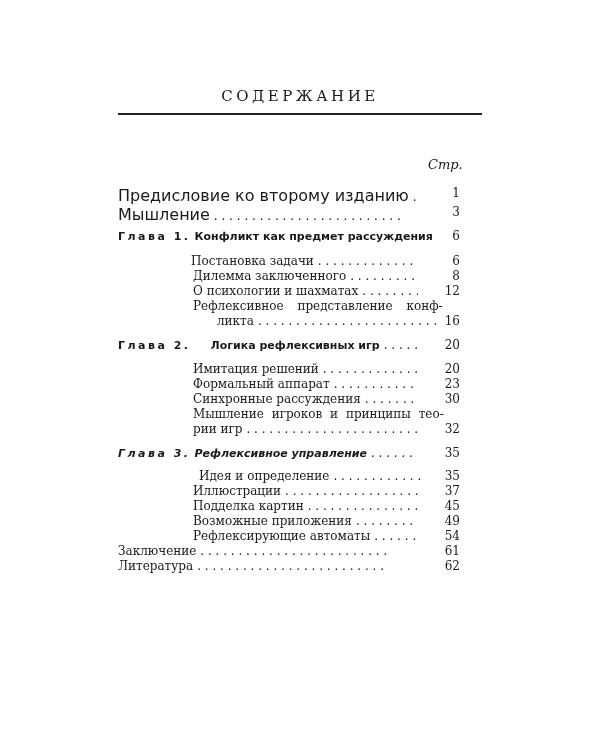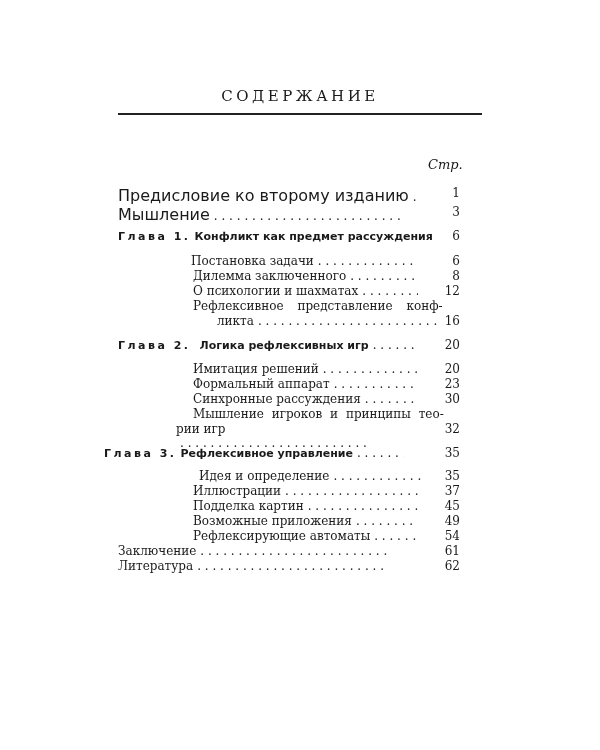--- a/index.html
+++ b/index.html
@@ -89,7 +89,7 @@
 
   <div class="row" style="top:338px; left:118px; width:300px;">
     <span class="text spaced">Глава 2.</span>
-    <span class="text bold" style="margin-left:9px;text-align:right;">Логика рефлексивных игр</span>
+    <span class="text bold" style="margin-left:20px;text-align:right;">Логика рефлексивных игр</span>
     <span class="dots">.  .  .  .  .  .  .  .  .  .  .  .  .  .  .  .  .  .  .  .  .  .  .  .  .</span>
   </div>
   <span class="row" style="top:338px; left:430px;">

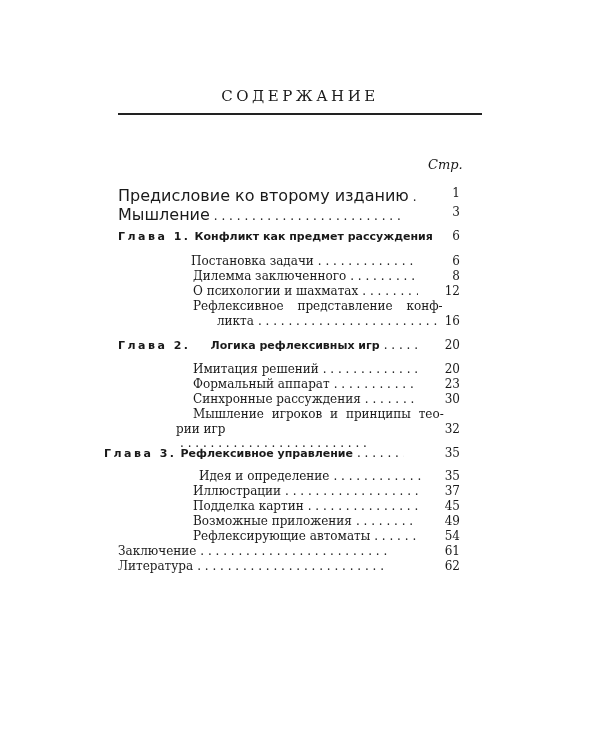--- a/index.html
+++ b/index.html
@@ -123,7 +123,7 @@
   <div class="row" style="top:407px; left:193px; width:230px;">
     <span class="text" style="word-spacing:4px;">Мышление игроков и принципы тео-</span>
   </div>
-  <div class="row" style="top:422px; left:176px; width:225px;flex-direction:column;">
+  <div class="row" style="top:422px; left:193px; width:225px;">
     <span class="text">рии игр</span>
     <span class="dots">.  .  .  .  .  .  .  .  .  .  .  .  .  .  .  .  .  .  .  .  .  .  .  .  .</span>
   </div>

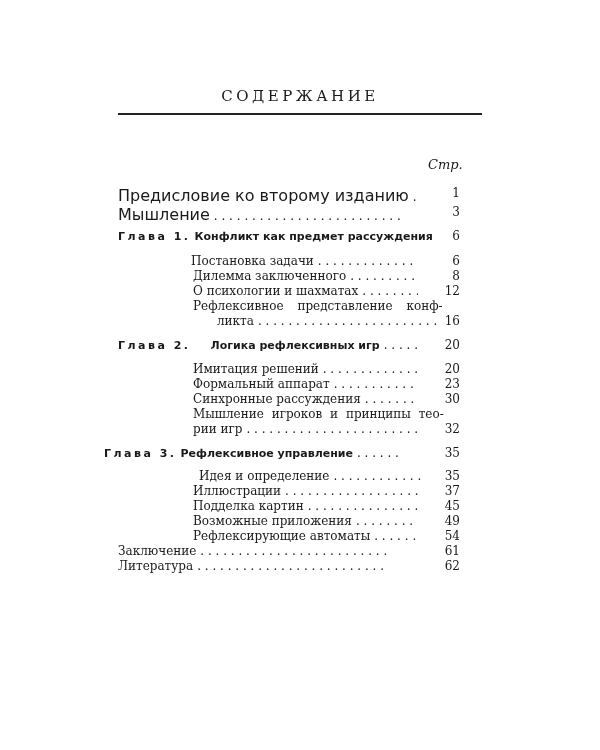--- a/index.html
+++ b/index.html
@@ -131,7 +131,7 @@
       <span class="page">32</span>
     </span>
 
-  <div class="row" style="top:446px; left:104px; width:300px;">
+  <div class="row" style="top:446px; left:118px; width:300px;font-style:italic;">
     <span class="text spaced">Глава 3.</span>
     <span class="text bold" style="margin-left:4px;">Рефлексивное управление</span>
     <span class="dots">.  .  .  .  .  .  .  .  .  .  .  .  .  .  .  .  .  .  .  .  .  .  .  .  .</span>

